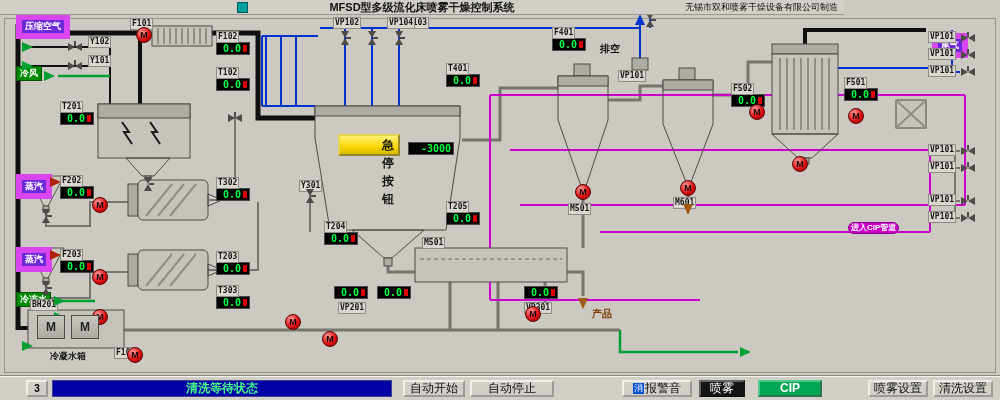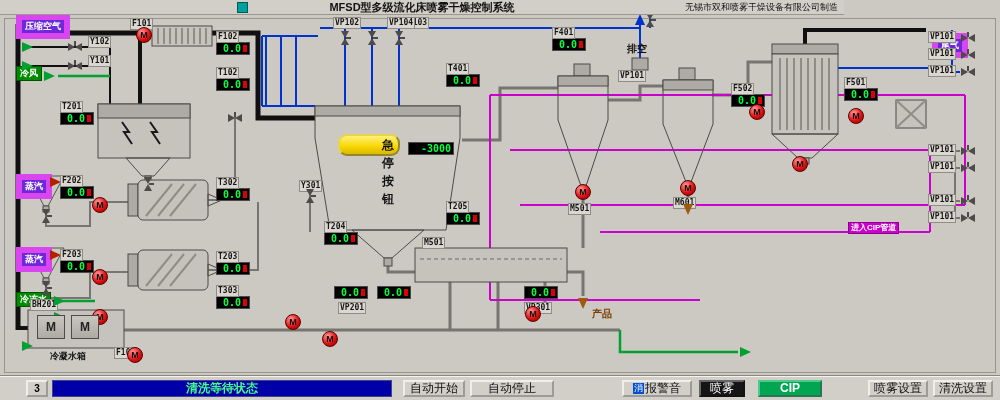--- a/index.html
+++ b/index.html
@@ -207,7 +207,7 @@
       <div class="lbl tag" style="left: 333px; top: 17px;">VP102</div>
       <div class="lbl tag" style="left: 381px; top: 17px; margin-left: 20px;">VP103</div>
       <div class="lbl tag" style="left: 387px; top: 17px;">VP104</div>
-      <div class="lbl bold" style="left: 600px; top: 43px; margin-left: 27px;">排空</div>
+      <div class="lbl bold" style="left: 600px; top: 43px;">排空</div>
       <div class="lbl tag" style="left: 618px; top: 70px;">VP101</div>
       <div class="lbl redbox" style="left: 932px; top: 33px;">尾气</div>
       <div class="lbl redbox" style="left: 16px; top: 174px;">蒸汽</div>

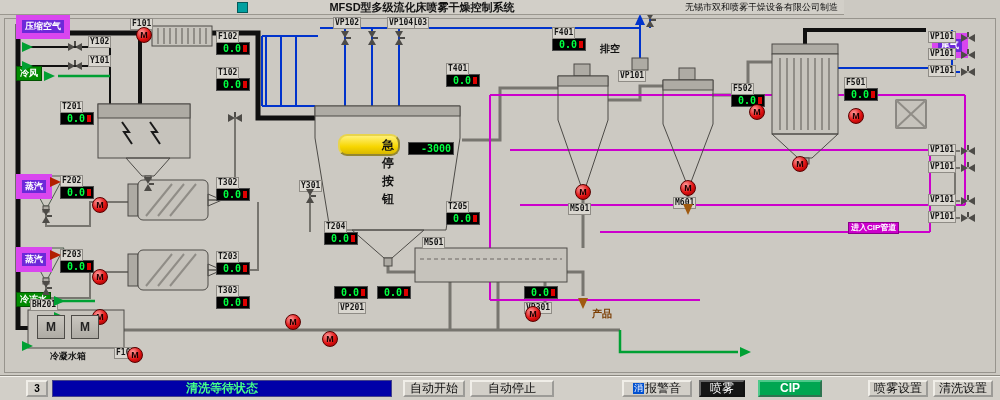--- a/index.html
+++ b/index.html
@@ -50,7 +50,7 @@
   .arr.u{border-left:5px solid transparent;border-right:5px solid transparent;border-bottom:11px solid currentColor;}
   .arr.cg{color:#00a033}.arr.cr{color:#b22000}.arr.cb{color:#a05a10}.arr.cbl{color:#0033cc}
 
-  .estop{position:absolute;left:338px;top:134px;width:62px;height:22px;z-index:31;background:linear-gradient(#fff176,#f7d600 60%,#d9b800);border:2px outset #e8d44c;border-radius:9px;color:#111;font:bold 12px/18px "Liberation Sans",sans-serif;text-align:center;box-sizing:border-box;cursor:pointer;padding-left:38px;}
+  .estop{position:absolute;left:338px;top:134px;width:62px;height:22px;z-index:31;background:linear-gradient(#fff176,#f7d600 60%,#d9b800);border:2px outset #e8d44c;border-radius:0;color:#111;font:bold 12px/18px "Liberation Sans",sans-serif;text-align:center;box-sizing:border-box;cursor:pointer;padding-left:38px;}
 
   
   .wm{position:absolute;left:64px;top:76px;z-index:60;pointer-events:none;white-space:nowrap;font:bold 30px/36px "Liberation Sans",sans-serif;letter-spacing:1px;}

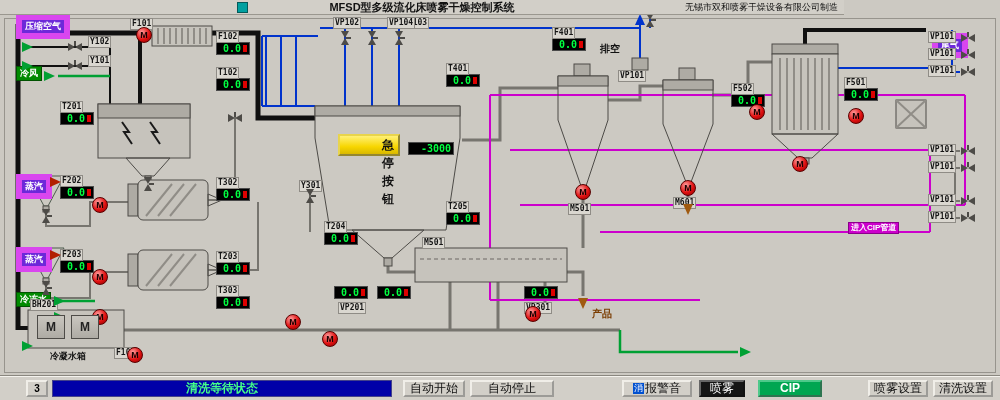--- a/index.html
+++ b/index.html
@@ -223,7 +223,7 @@
       <div class="lbl brown" style="left: 592px; top: 308px;">产品</div>
       <div class="lbl tag" style="left: 338px; top: 302px;">VP201</div>
       <div class="lbl tag" style="left: 524px; top: 302px;">VP301</div>
-      <div class="lbl magenta" style="left: 848px; top: 222px;">进入CIP管道</div>
+      <div class="lbl magenta" style="left: 848px; top: 222px; border-radius: 6px;">进入CIP管道</div>
       <div class="lbl tag" style="left: 928px; top: 31px;">VP101</div>
       <div class="lbl tag" style="left: 928px; top: 48px;">VP101</div>
       <div class="lbl tag" style="left: 928px; top: 65px;">VP101</div>

